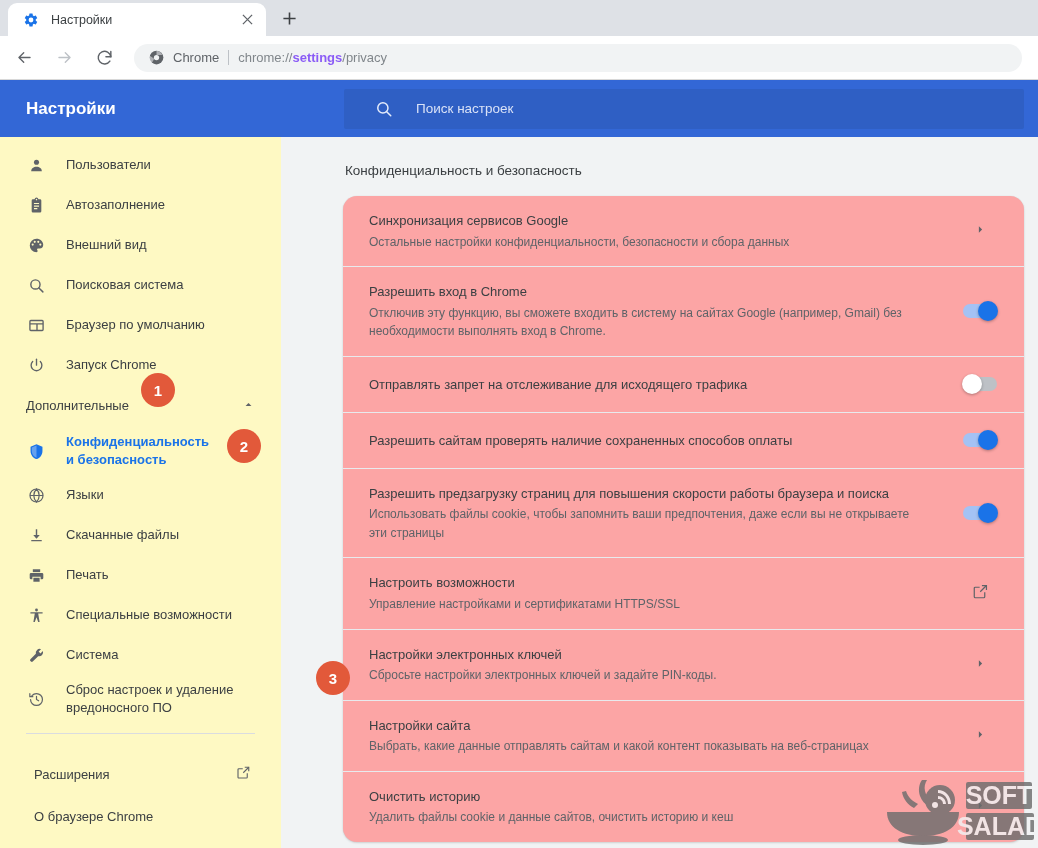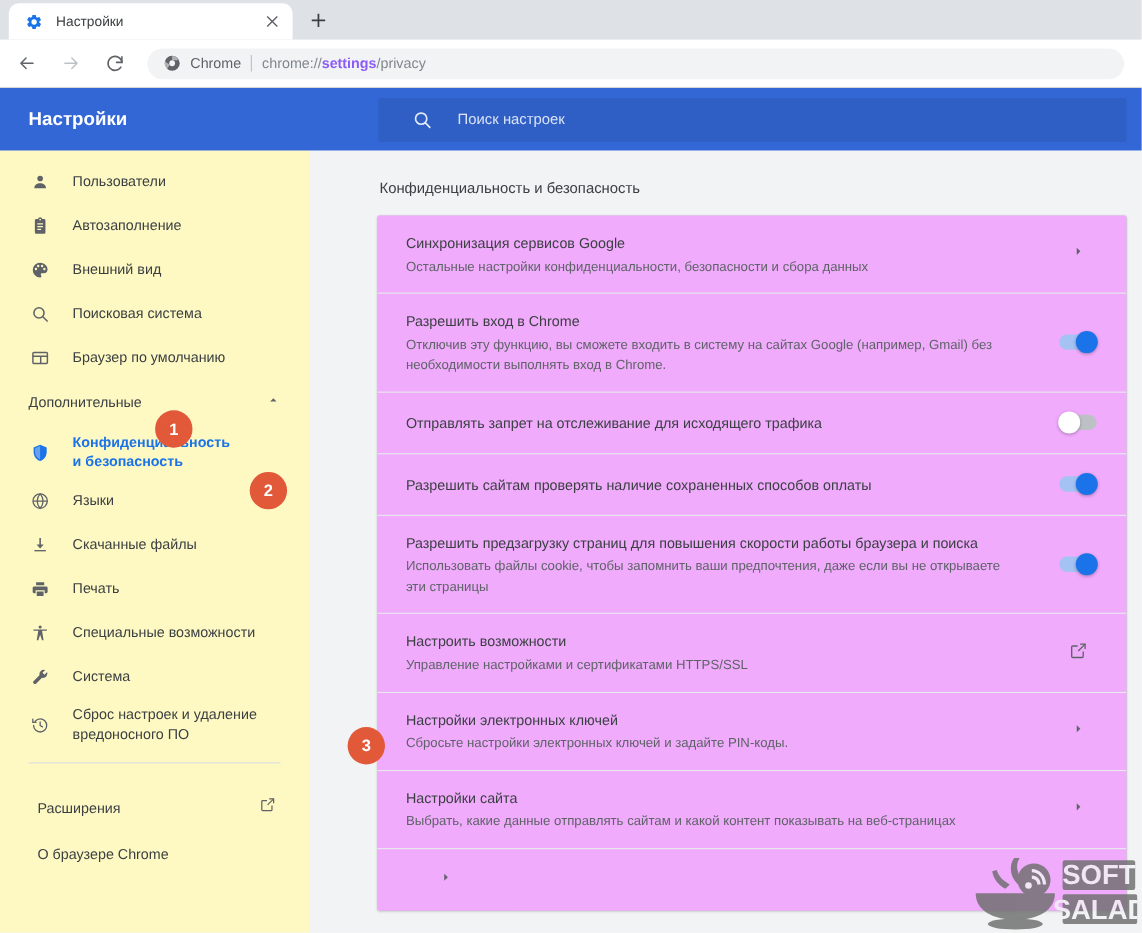--- a/index.html
+++ b/index.html
@@ -151,7 +151,7 @@
     padding-left: 2px;
   }
   .card {
-    background: #f0abfc; border-radius: 3px;
+    background: #fca5a5; border-radius: 14px;
     box-shadow: 0 1px 2px rgba(60,64,67,.18), 0 0 1px rgba(60,64,67,.12);
     overflow: hidden;
     margin-top: 18px;

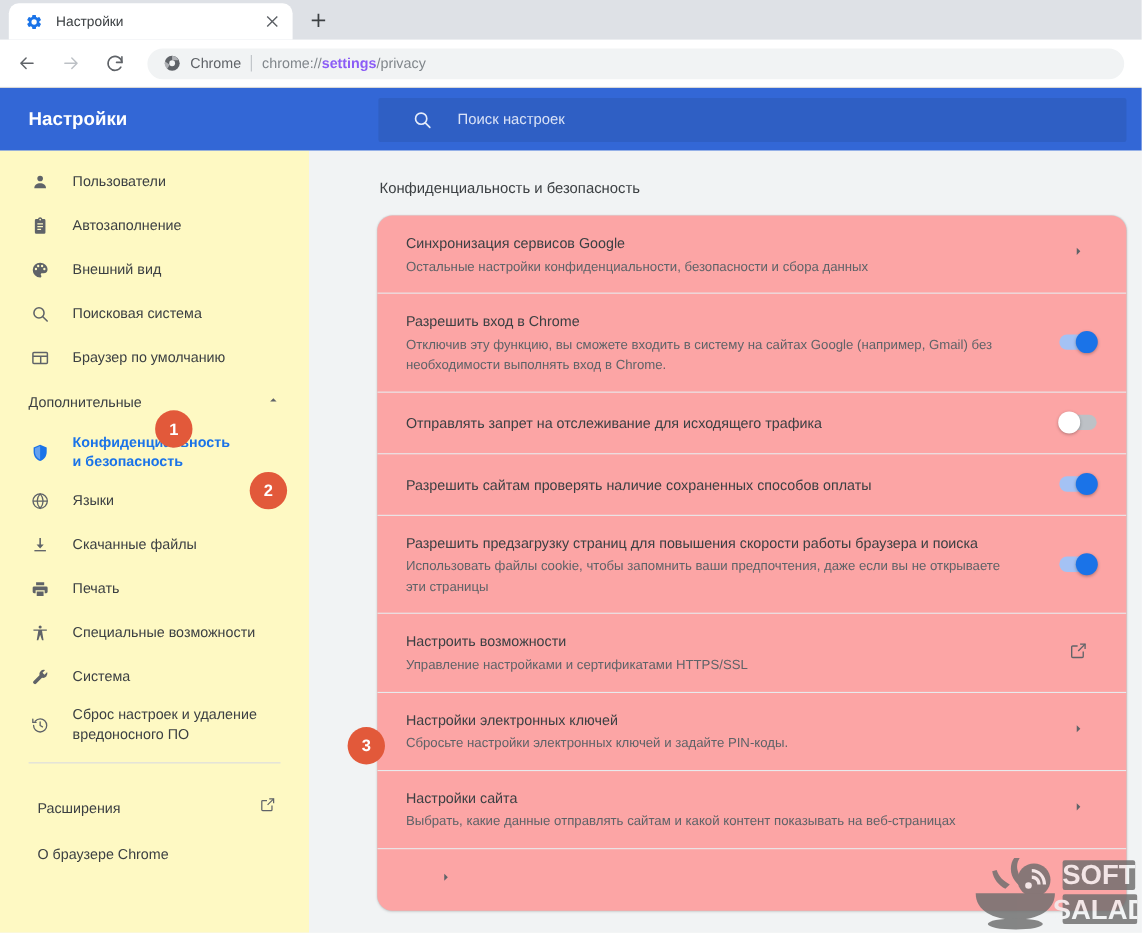--- a/index.html
+++ b/index.html
@@ -335,6 +335,15 @@
         <span class="side-label">Браузер по умолчанию</span>
       </div>
 
+      <div class="side-item">
+        <span class="side-icon">
+          <svg width="17" height="17" viewBox="0 0 24 24" fill="none" stroke="currentColor" stroke-width="1.9" stroke-linecap="round">
+            <path d="M12 3.2v8.3"></path>
+            <path d="M6.6 6.4a7.6 7.6 0 1010.8 0"></path>
+          </svg>
+        </span>
+        <span class="side-label">Запуск Chrome</span>
+      </div>
 
       <div class="side-group-header">
         <span class="side-label">Дополнительные</span>

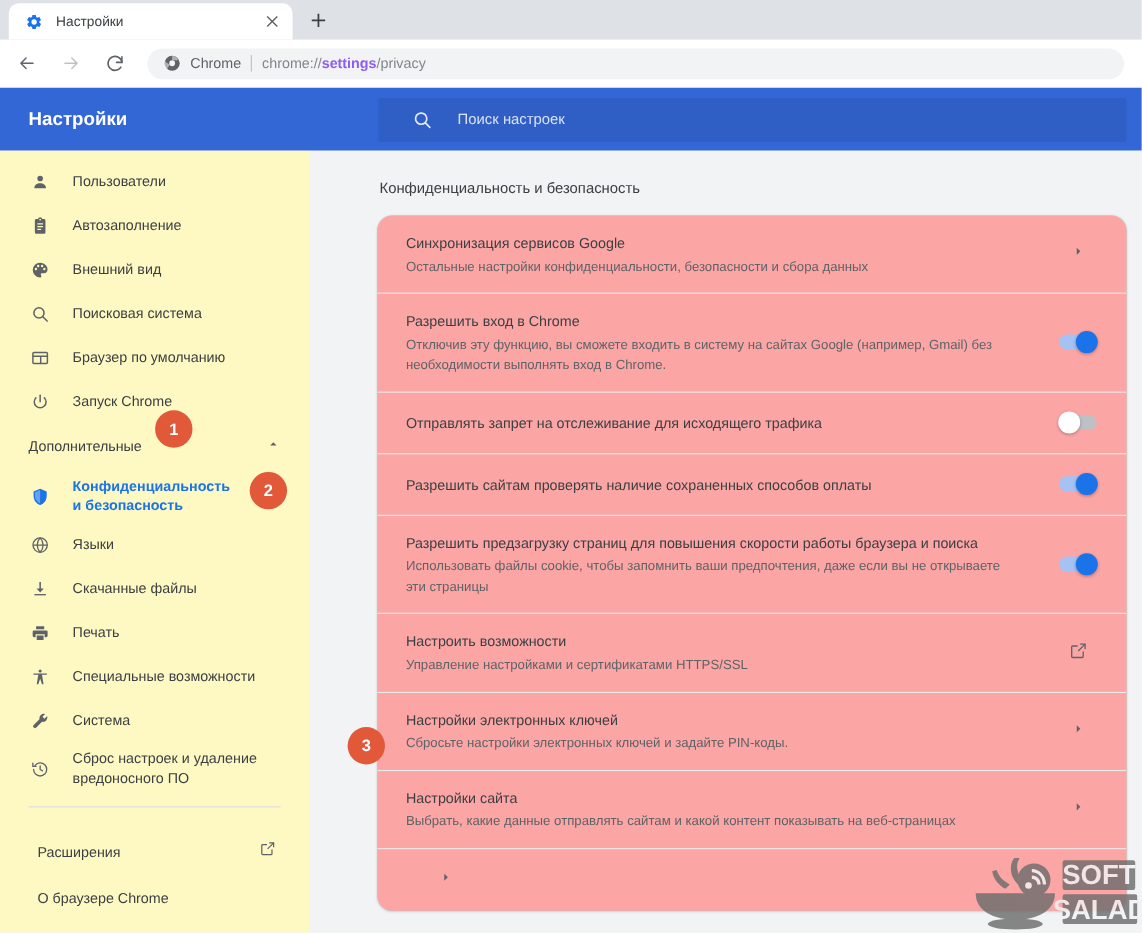--- a/index.html
+++ b/index.html
@@ -553,6 +553,10 @@
         </div>
 
         <div class="row">
+          <div class="row-text">
+            <div class="row-title">Очистить историю</div>
+            <div class="row-sub">Удалить файлы cookie и данные сайтов, очистить историю и кеш</div>
+          </div>
           <div class="row-action">
             <span class="chev-right">
               <svg width="13" height="13" viewBox="0 0 24 24" fill="currentColor">

